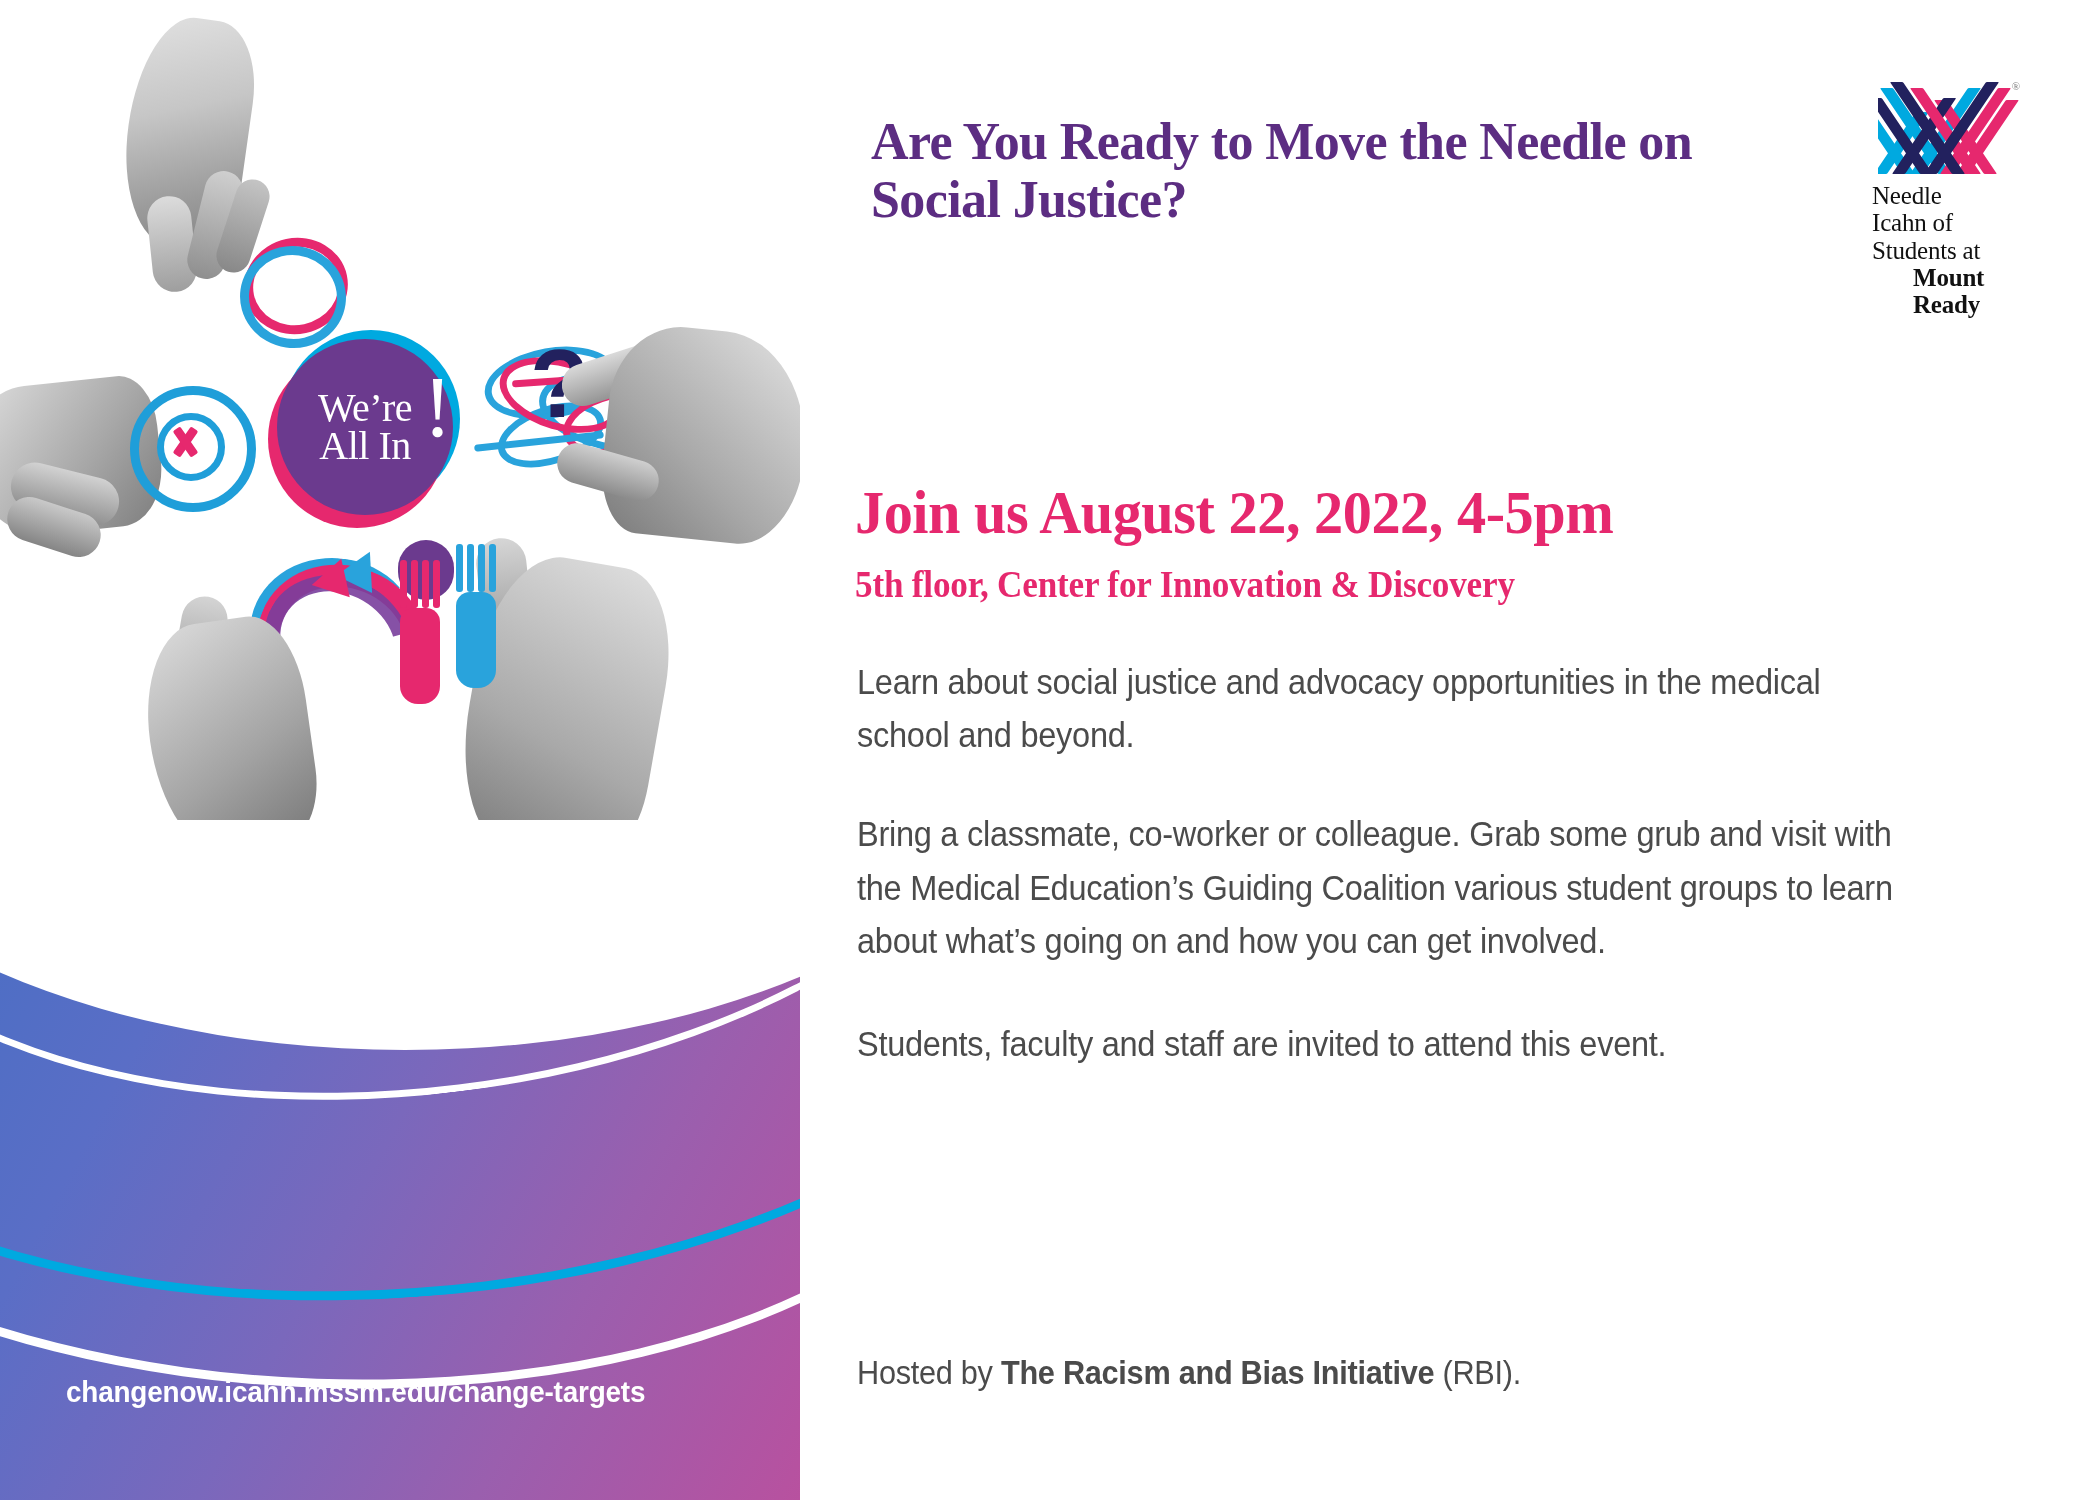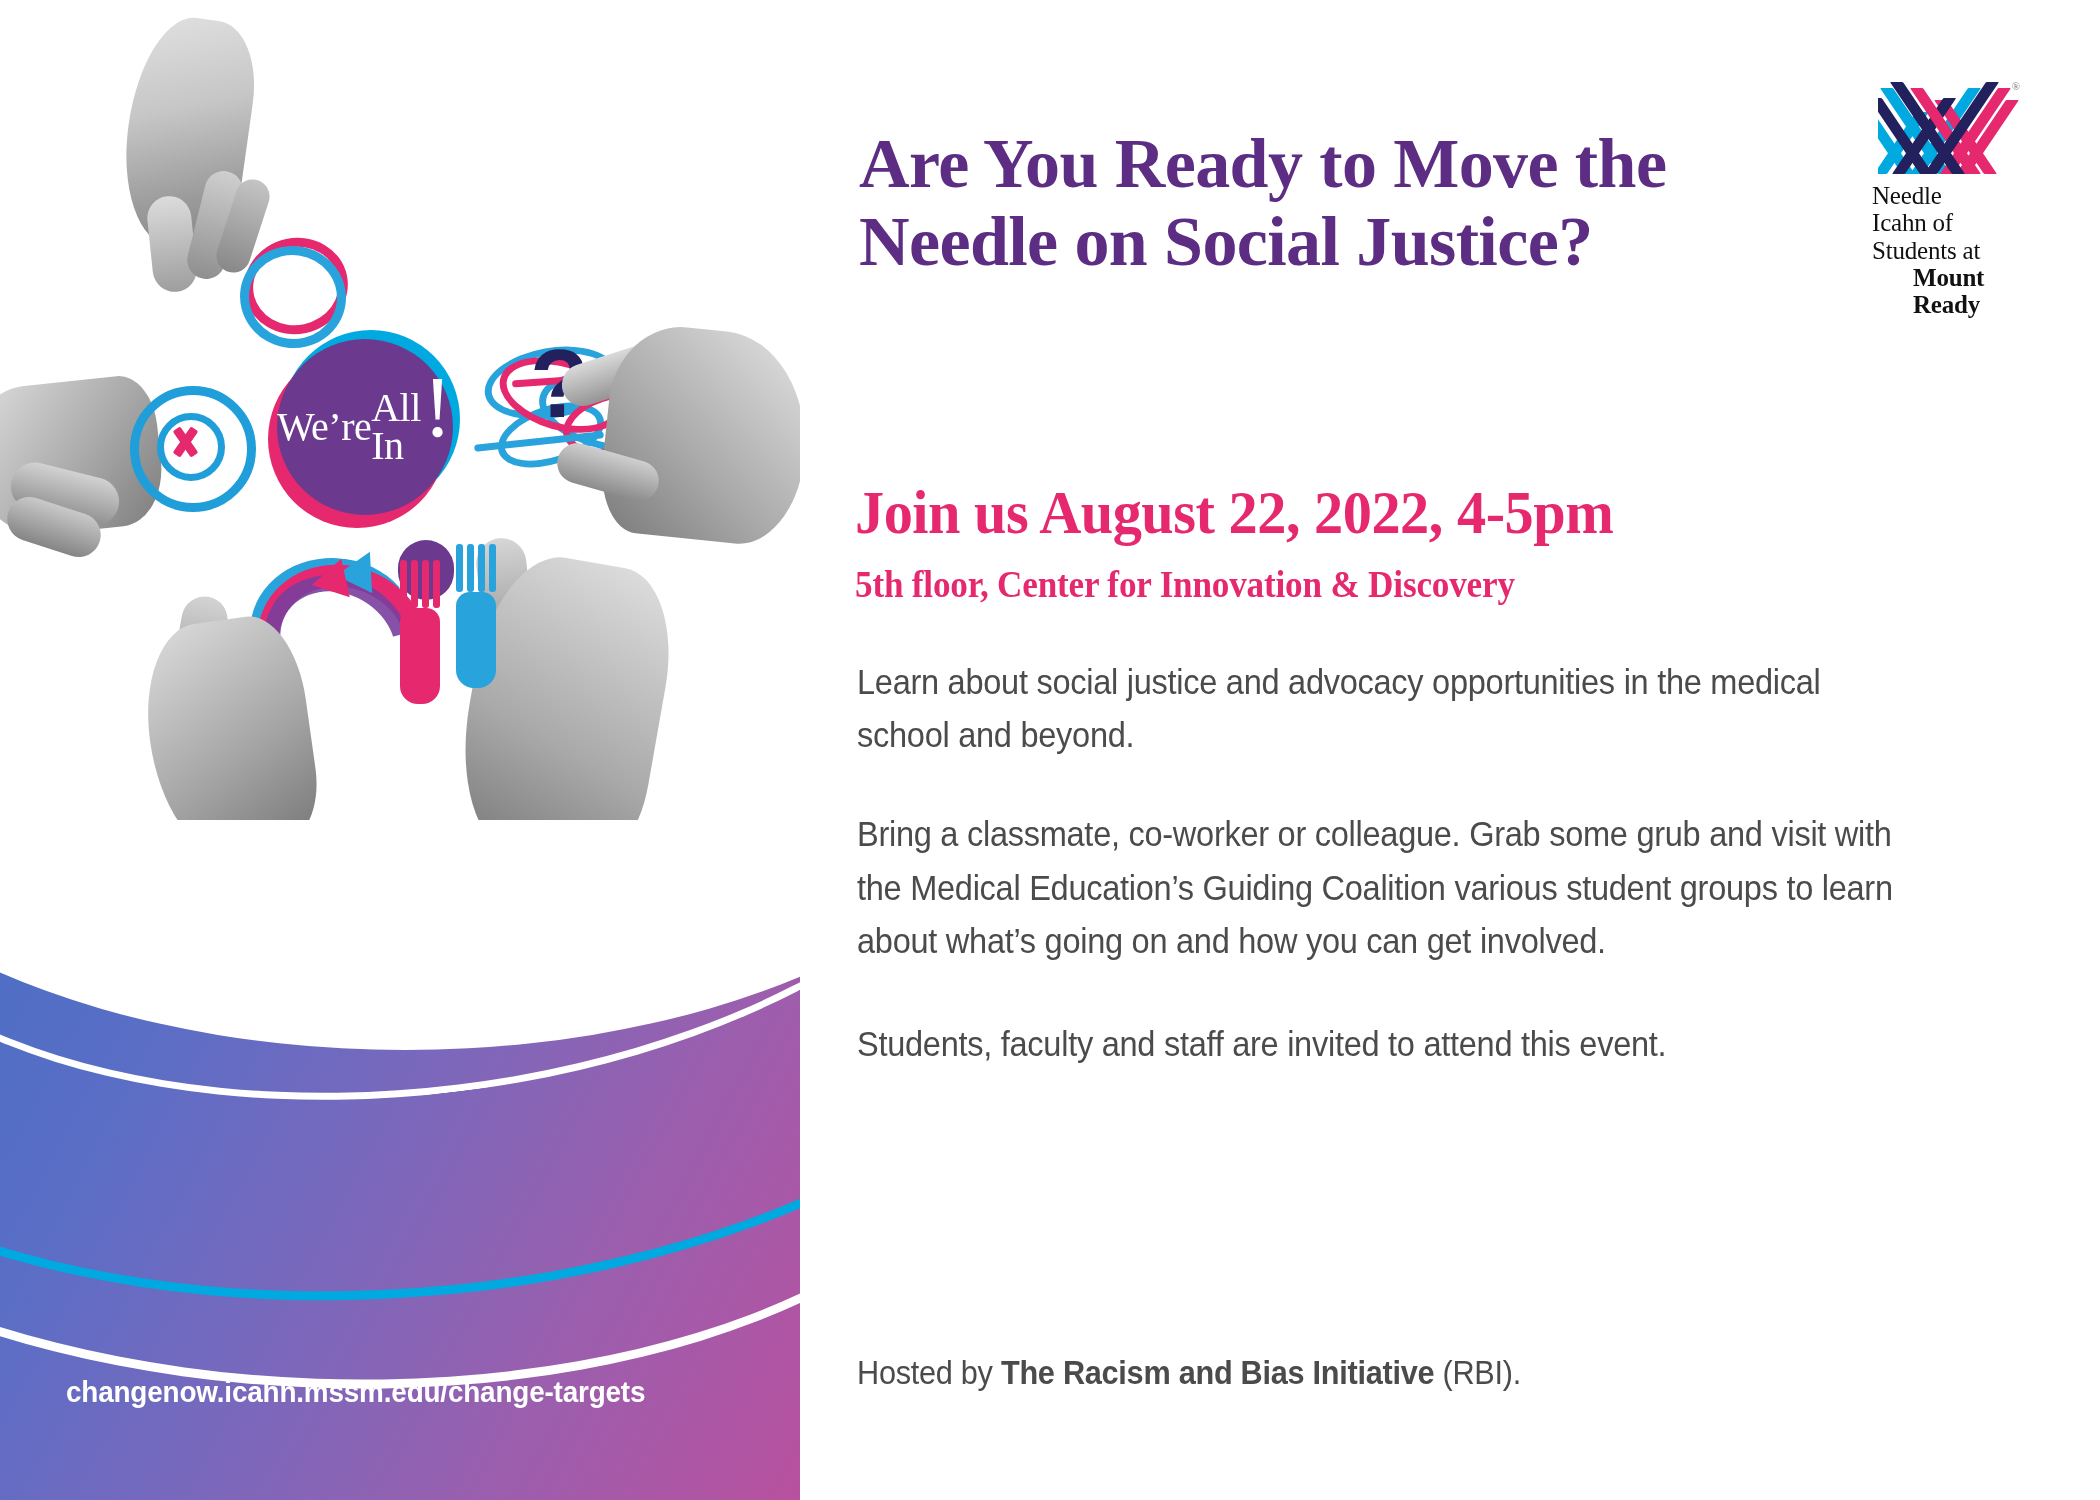--- a/index.html
+++ b/index.html
@@ -172,9 +172,9 @@
   .content{position:absolute;left:855px;top:0;width:1245px;height:1500px;}
 
   .headline{
-    position:absolute;left:4px;top:78px;width:900px;
+    position:absolute;left:16px;top:78px;width:900px;
     font-family:"Liberation Serif", serif;font-weight:bold;
-    color:#5c2d82;font-size:70px;line-height:1.12;letter-spacing:-0.6px;
+    color:#5c2d82;font-size:52px;line-height:1.12;letter-spacing:-0.6px;
   }
   .event-line{
     position:absolute;left:0;top:480px;width:1060px;

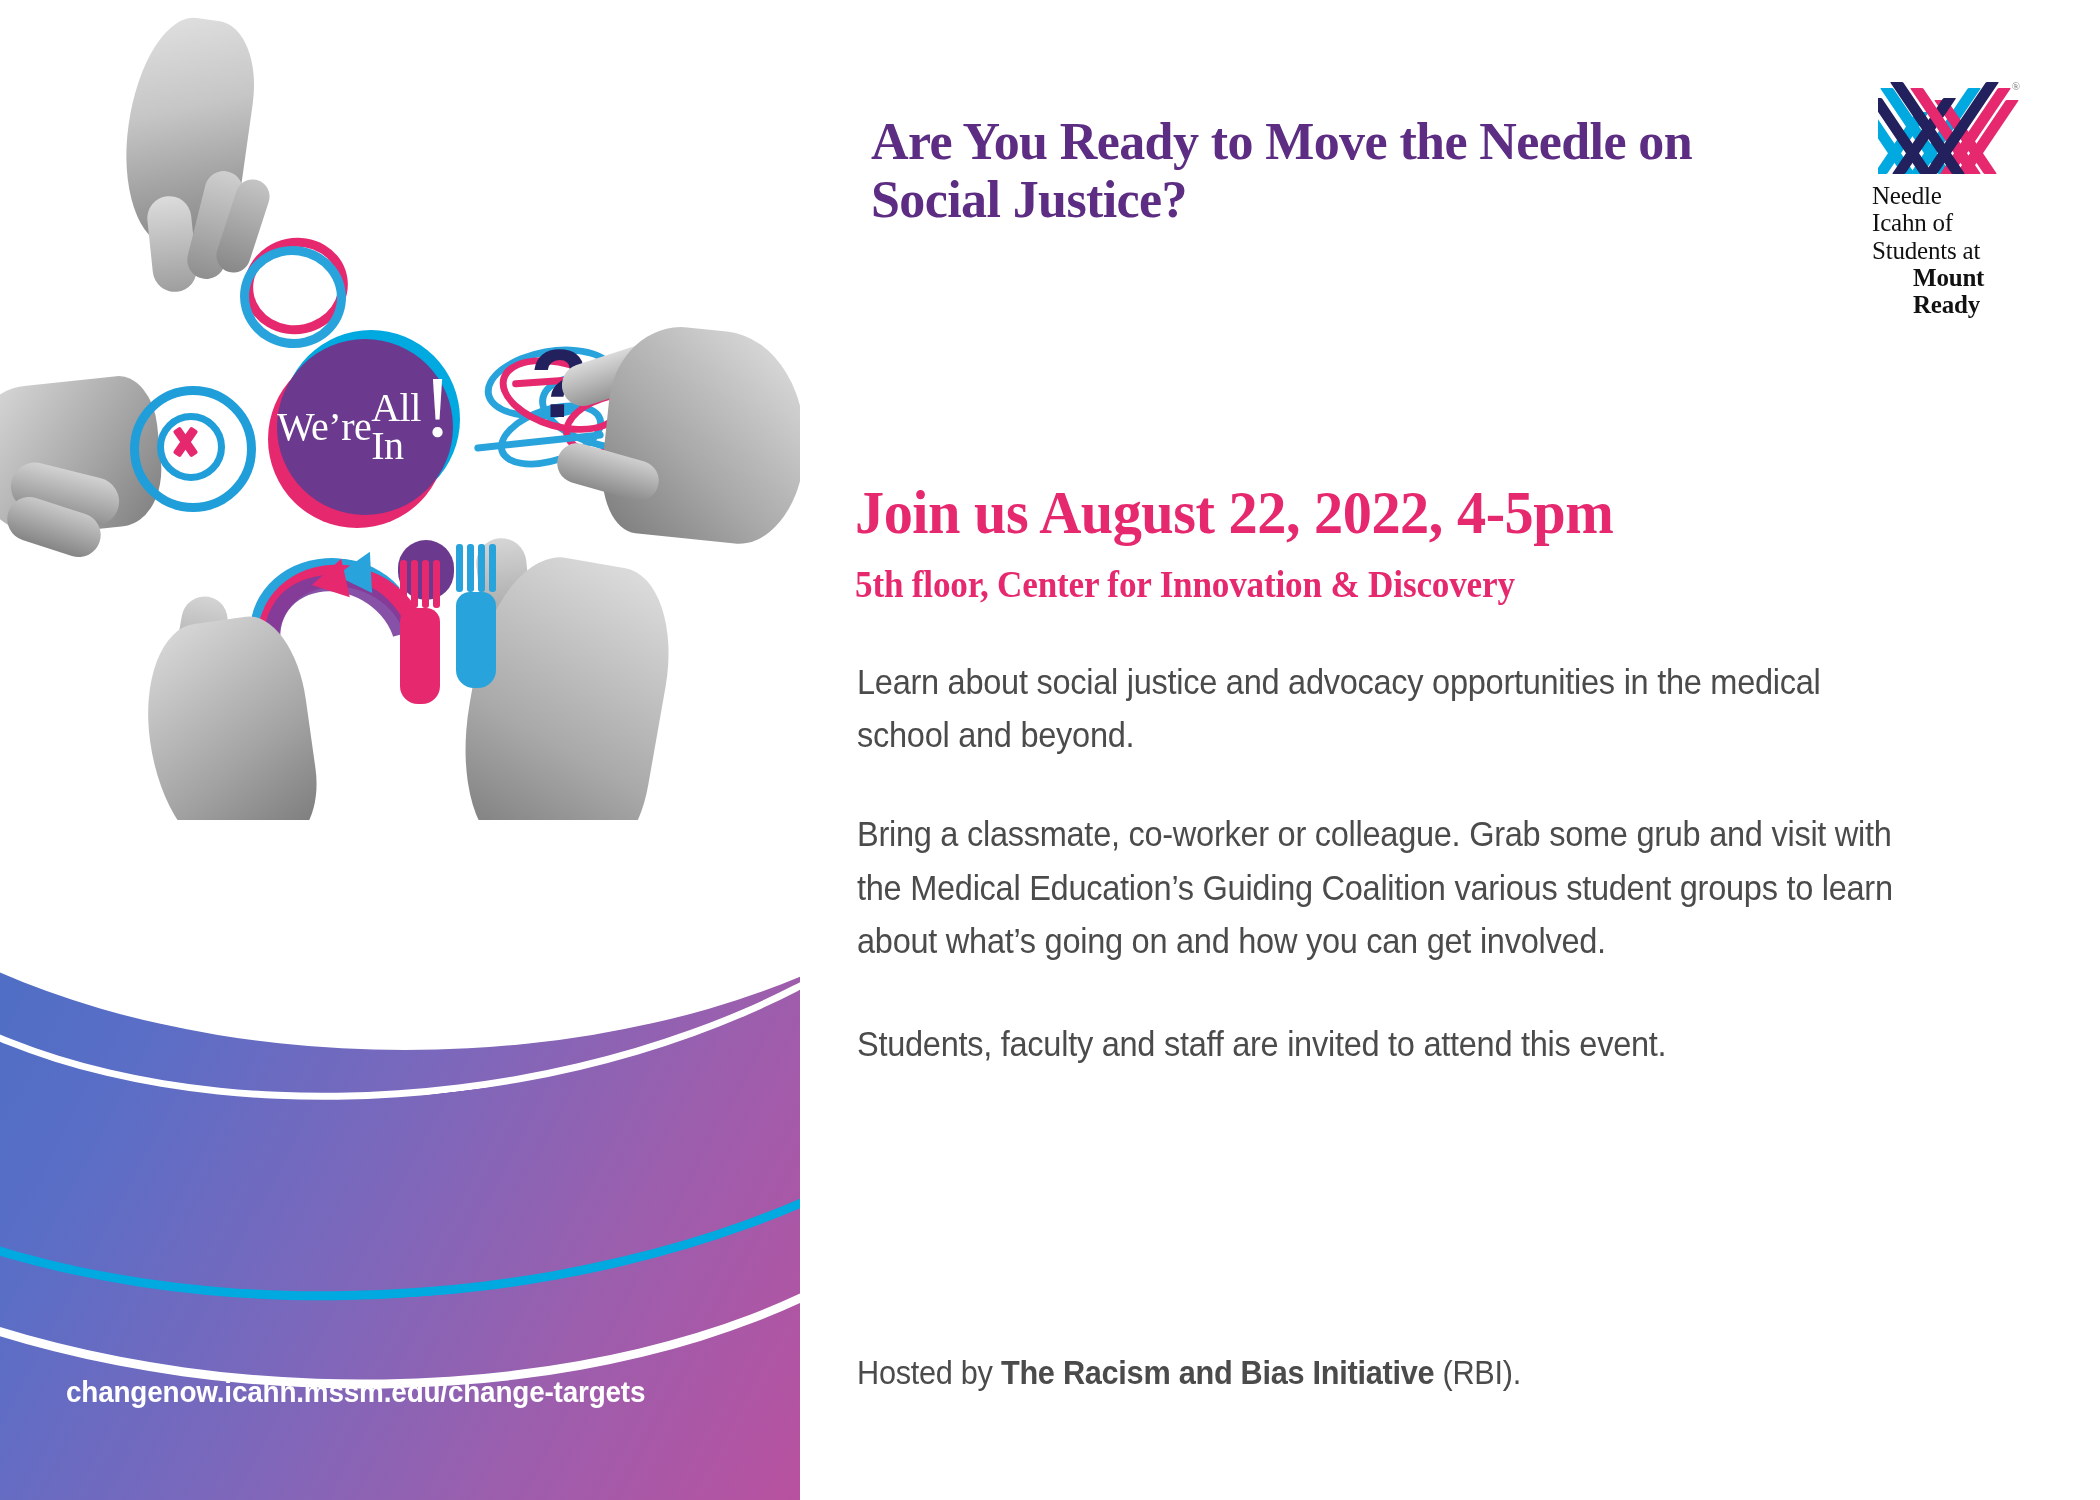--- a/index.html
+++ b/index.html
@@ -56,7 +56,7 @@
   .badge-core{position:absolute;left:9px;top:9px;width:176px;height:176px;border-radius:50%;background:#6b3a8e;}
   .badge-text{
     position:absolute;left:9px;top:9px;width:176px;height:176px;
-    display:flex;align-items:center;justify-content:center;
+    display:flex;flex-direction:column;align-items:center;justify-content:center;
     color:#fff;font-family:"Liberation Serif", serif;line-height:.96;
   }
   .badge-l1{font-size:40px;letter-spacing:-.5px;}

